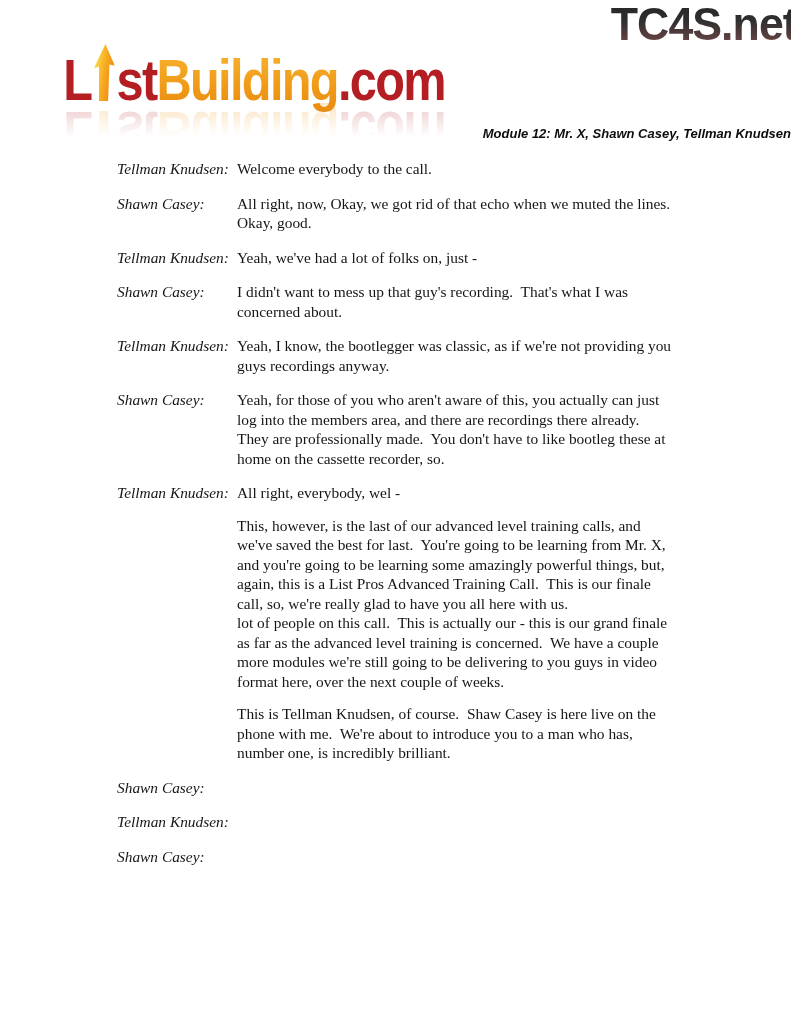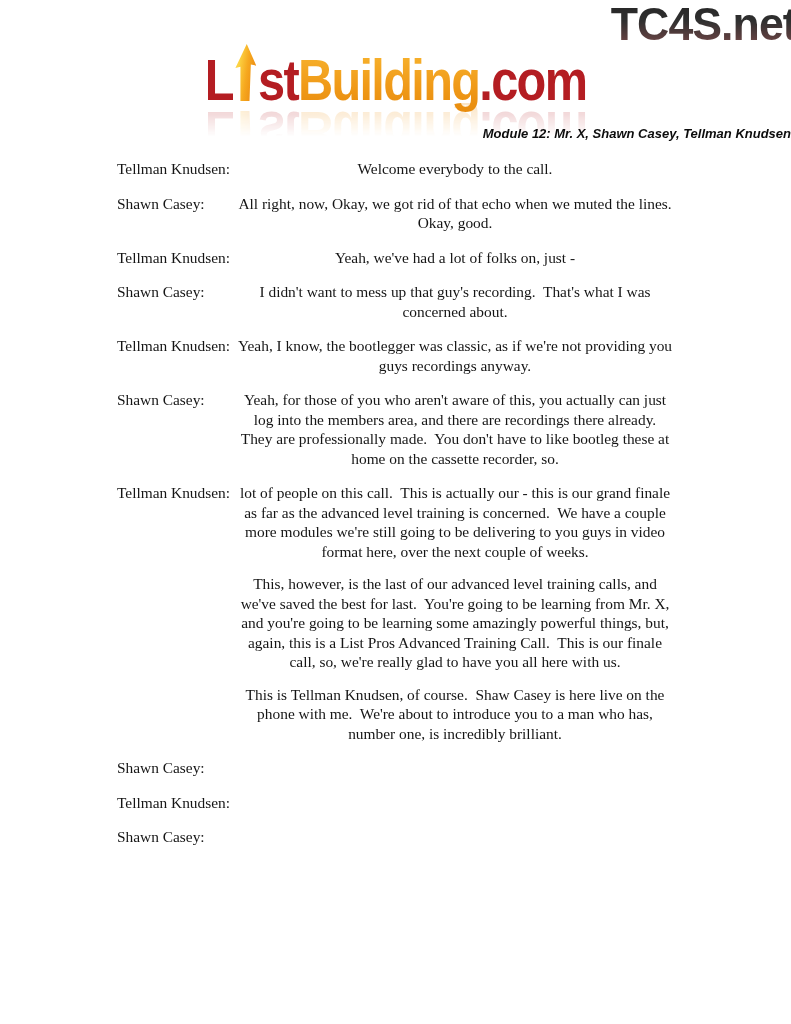--- a/index.html
+++ b/index.html
@@ -20,7 +20,7 @@
   }
 
   
-  .logo-area { position:absolute; top:44px; left:0; width:100%; text-align:center; }
+  .logo-area { position:absolute; top:44px; left:0; width:100%; }
   .logo-row {
     display:block; white-space:nowrap; line-height:1;
     font-family:"Liberation Sans", sans-serif; font-weight:bold;

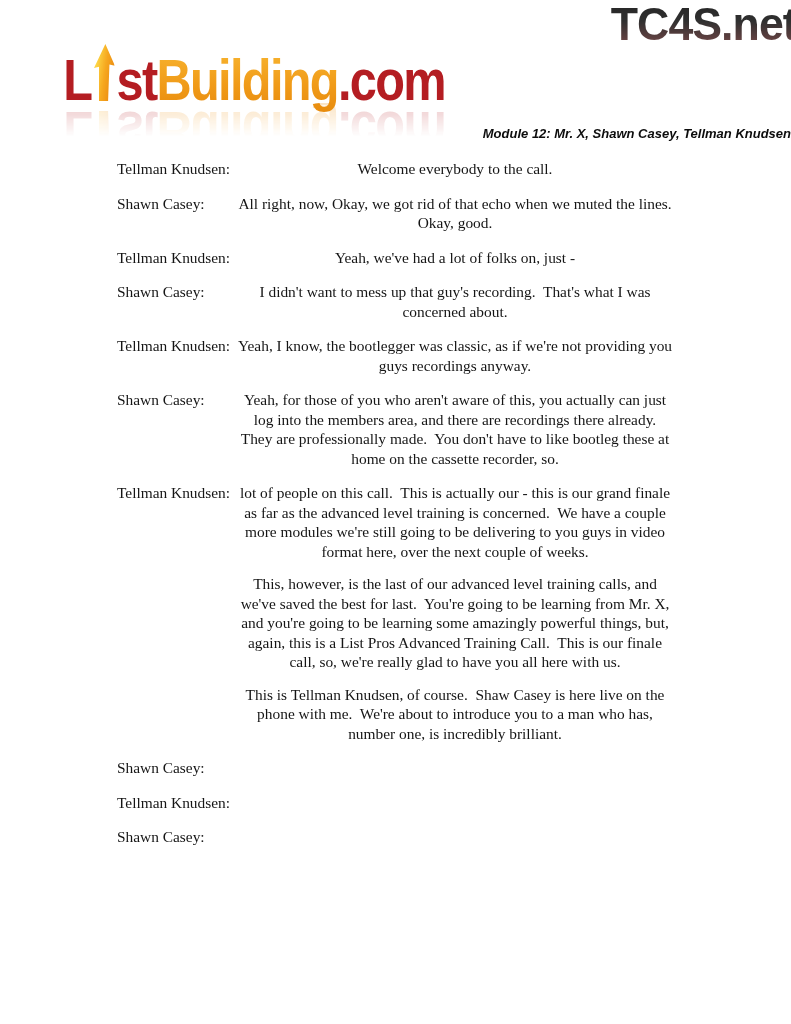--- a/index.html
+++ b/index.html
@@ -57,7 +57,7 @@
     font-size:15.4px; line-height:19.5px;
   }
   .entry { display:flex; margin-bottom:15px; }
-  .speaker { flex:0 0 120px; width:120px; }
+  .speaker { flex:0 0 120px; width:120px; font-style:italic; }
   .dialogue { flex:1;text-align:center; }
   .para { white-space:pre-wrap; }
   .para.gap { margin-top:13px; }

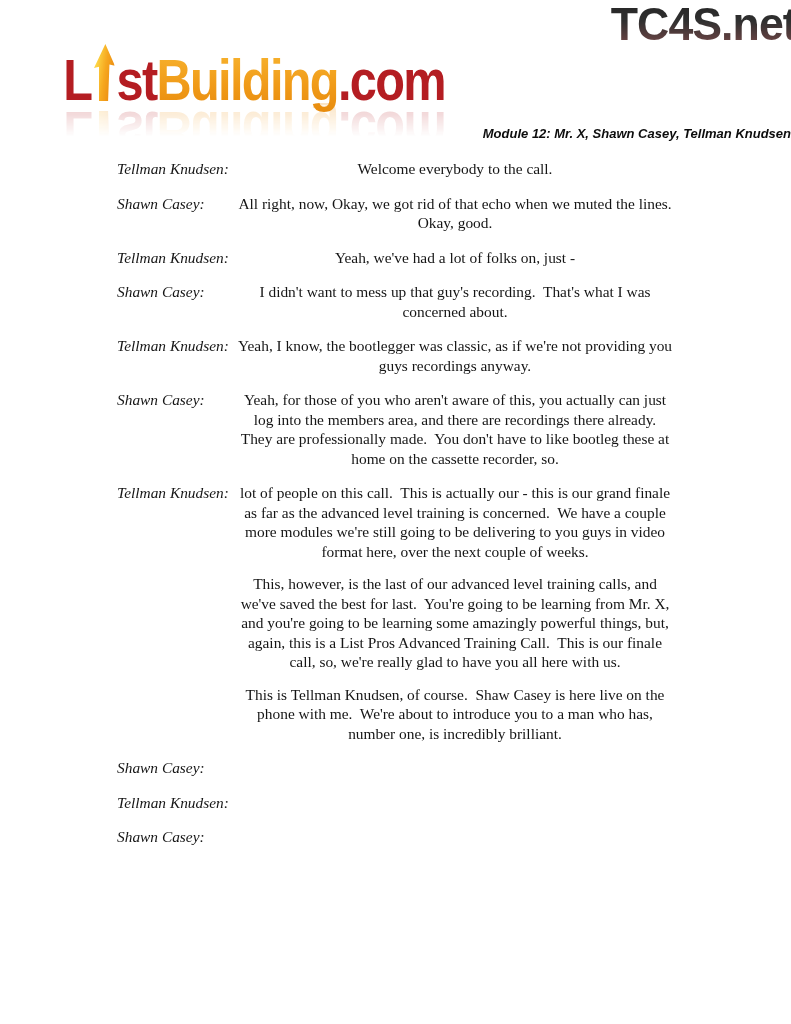--- a/index.html
+++ b/index.html
@@ -58,7 +58,7 @@
   }
   .entry { display:flex; margin-bottom:15px; }
   .speaker { flex:0 0 120px; width:120px; font-style:italic; }
-  .dialogue { flex:1;text-align:center; }
+  .dialogue { flex:1; }
   .para { white-space:pre-wrap; }
   .para.gap { margin-top:13px; }
 

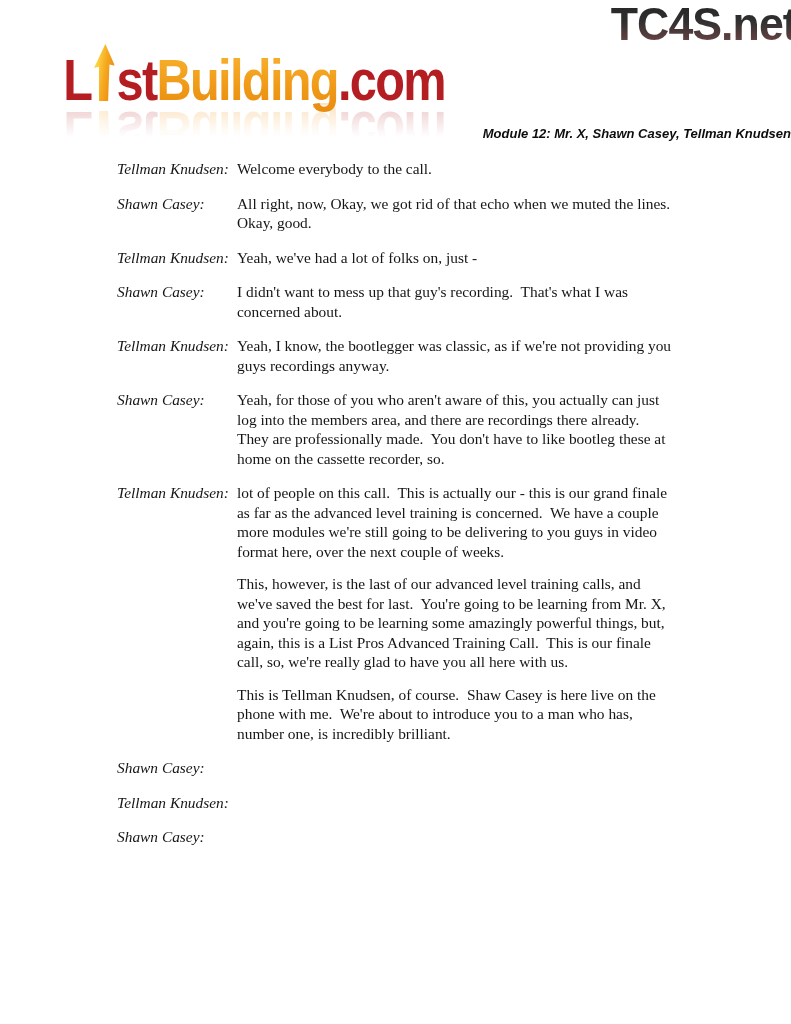--- a/index.html
+++ b/index.html
@@ -163,6 +163,7 @@
     <div class="entry">
       <div class="speaker">Tellman Knudsen:</div>
       <div class="dialogue">
+        <div class="para">All right, everybody, wel -</div>
         <div class="para">lot of people on this call.  This is actually our - this is our grand finale as far as the advanced level training is concerned.  We have a couple more modules we're still going to be delivering to you guys in video format here, over the next couple of weeks.</div>
         <div class="para gap">This, however, is the last of our advanced level training calls, and we've saved the best for last.  You're going to be learning from Mr. X, and you're going to be learning some amazingly powerful things, but, again, this is a List Pros Advanced Training Call.  This is our finale call, so, we're really glad to have you all here with us.</div>
         <div class="para gap">This is Tellman Knudsen, of course.  Shaw Casey is here live on the phone with me.  We're about to introduce you to a man who has, number one, is incredibly brilliant.</div>

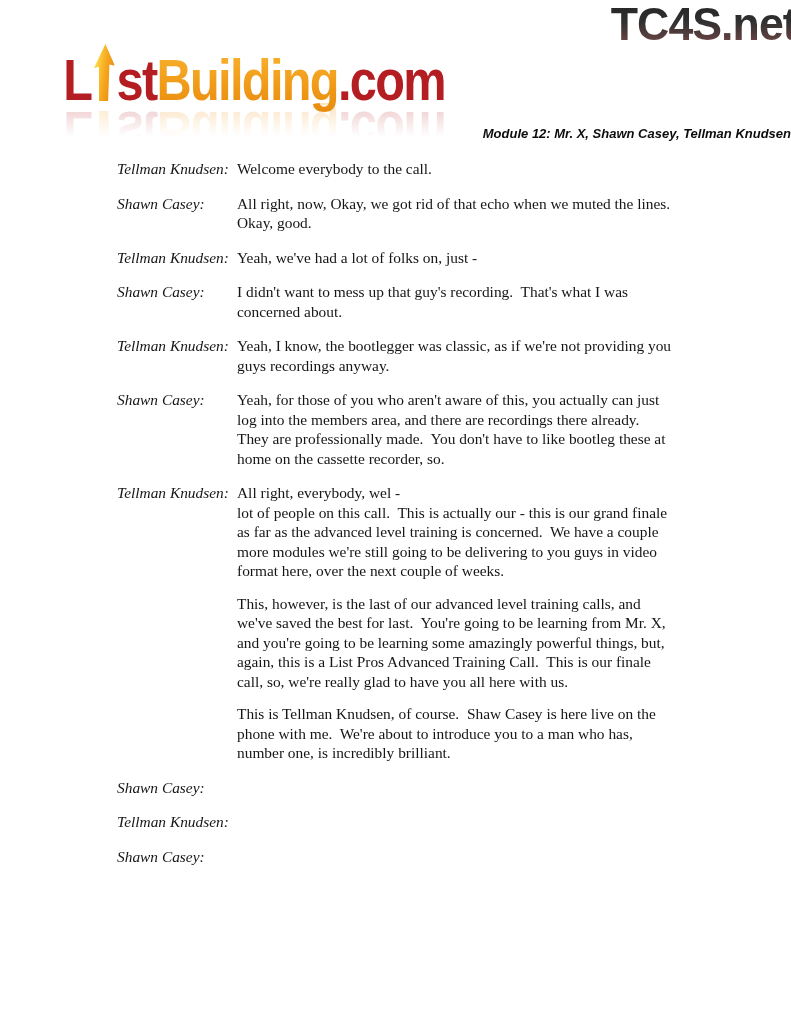--- a/index.html
+++ b/index.html
@@ -164,8 +164,8 @@
       <div class="speaker">Tellman Knudsen:</div>
       <div class="dialogue">
         <div class="para">All right, everybody, wel -</div>
+        <div class="para gap">This, however, is the last of our advanced level training calls, and we've saved the best for last.  You're going to be learning from Mr. X, and you're going to be learning some amazingly powerful things, but, again, this is a List Pros Advanced Training Call.  This is our finale call, so, we're really glad to have you all here with us.</div>
         <div class="para">lot of people on this call.  This is actually our - this is our grand finale as far as the advanced level training is concerned.  We have a couple more modules we're still going to be delivering to you guys in video format here, over the next couple of weeks.</div>
-        <div class="para gap">This, however, is the last of our advanced level training calls, and we've saved the best for last.  You're going to be learning from Mr. X, and you're going to be learning some amazingly powerful things, but, again, this is a List Pros Advanced Training Call.  This is our finale call, so, we're really glad to have you all here with us.</div>
         <div class="para gap">This is Tellman Knudsen, of course.  Shaw Casey is here live on the phone with me.  We're about to introduce you to a man who has, number one, is incredibly brilliant.</div>
       </div>
     </div>

